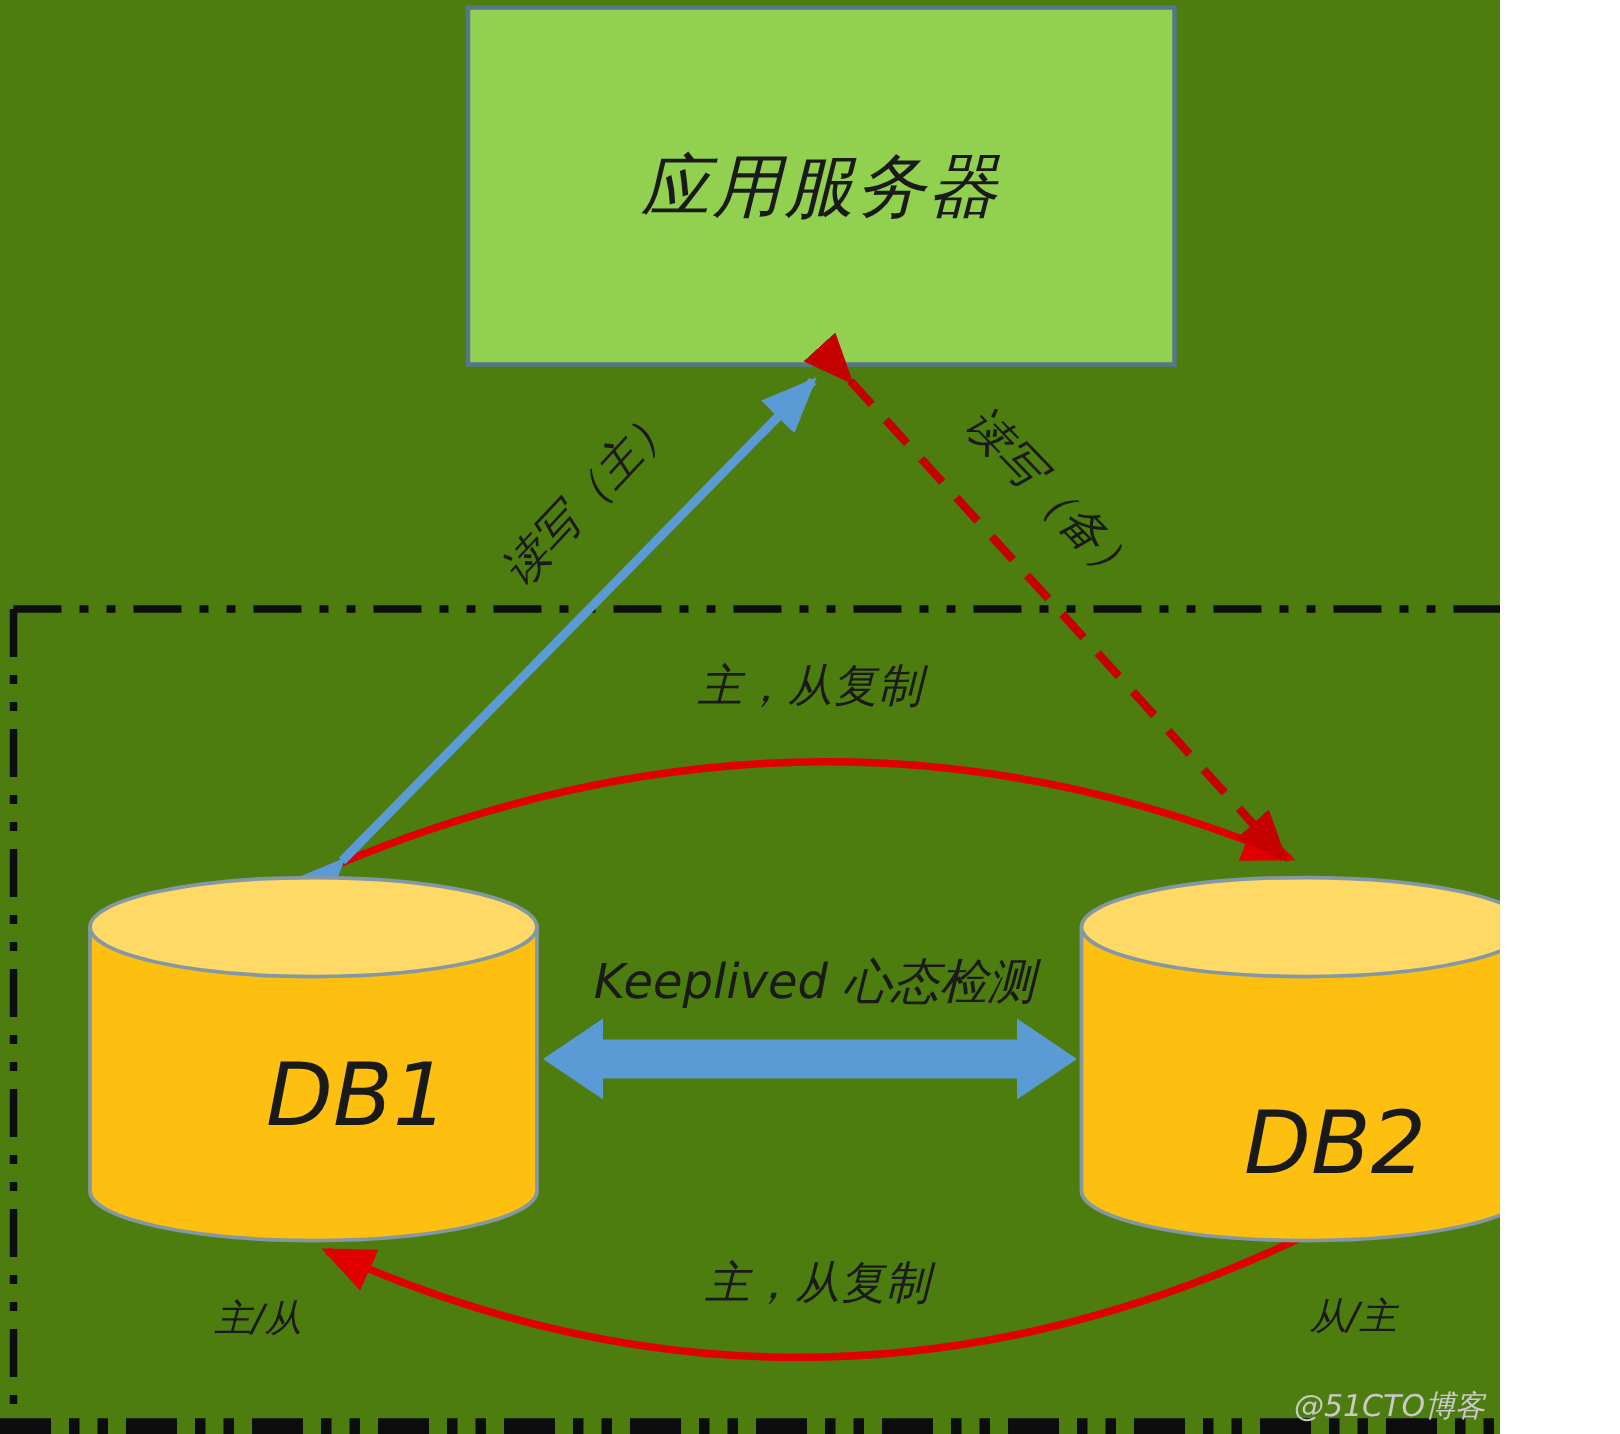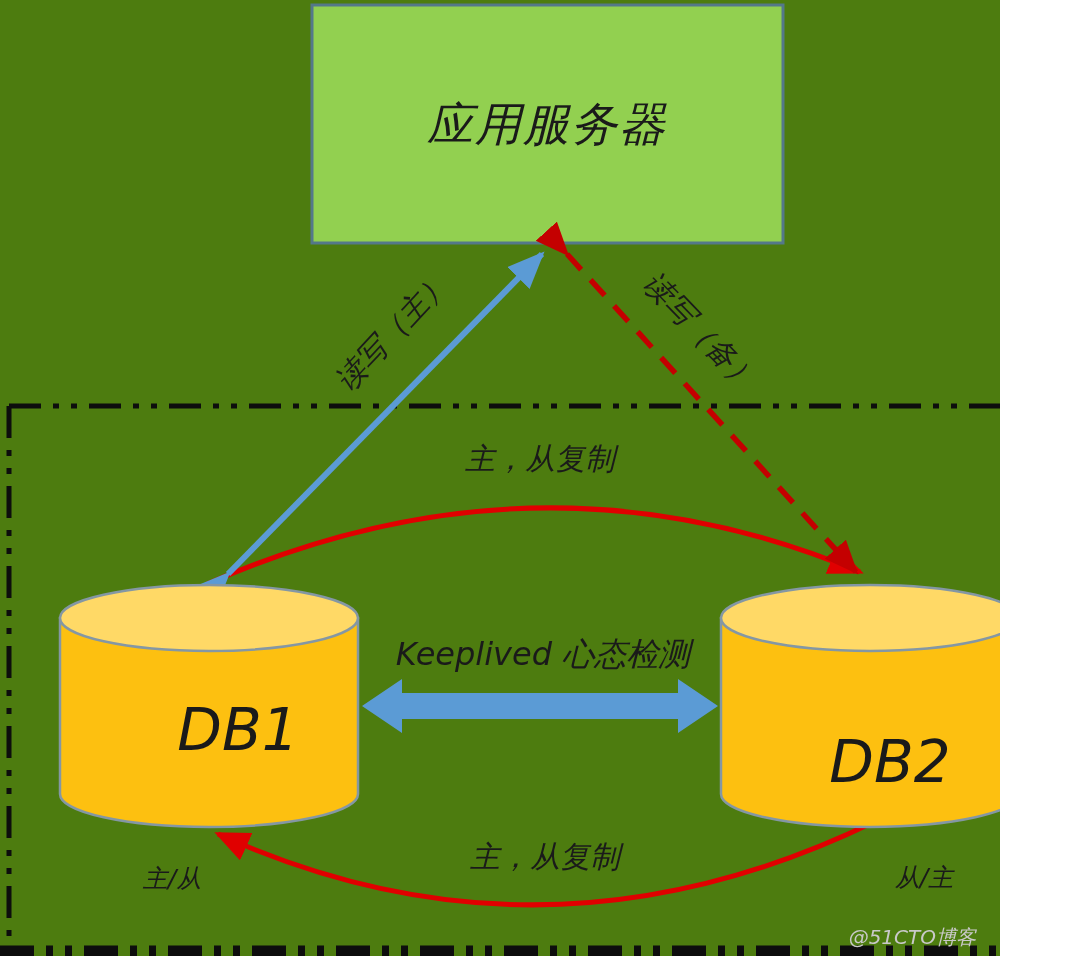--- a/index.html
+++ b/index.html
@@ -95,7 +95,7 @@
   <div class="lbl lbl-mid" style="left:545px;top:856px;">主，从复制</div>
 
   <div class="lbl lbl-role" style="left:172px;top:879px;">主/从</div>
-  <div class="lbl lbl-role" style="left:924px;top:878px;text-align:right;">从/主</div>
+  <div class="lbl lbl-role" style="left:902px;top:878px;text-align:right;">从/主</div>
 
   <div class="lbl-watermark">@51CTO博客</div>
 

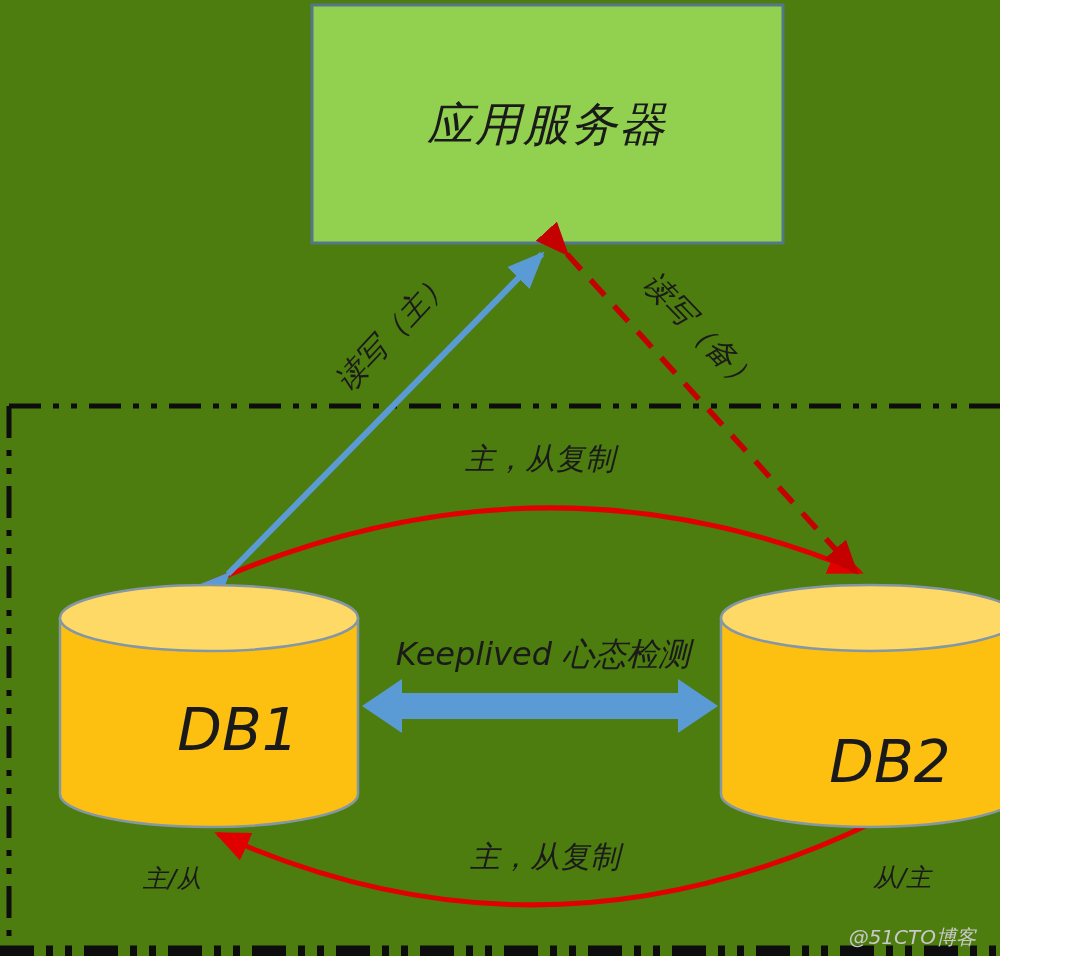--- a/index.html
+++ b/index.html
@@ -30,7 +30,7 @@
     font-size:20px;
     color:#c9c9c9;
     transform:none;
-    right:24px;top:924px;
+    right:10px;top:924px;
     position:absolute;
   }
 </style>

